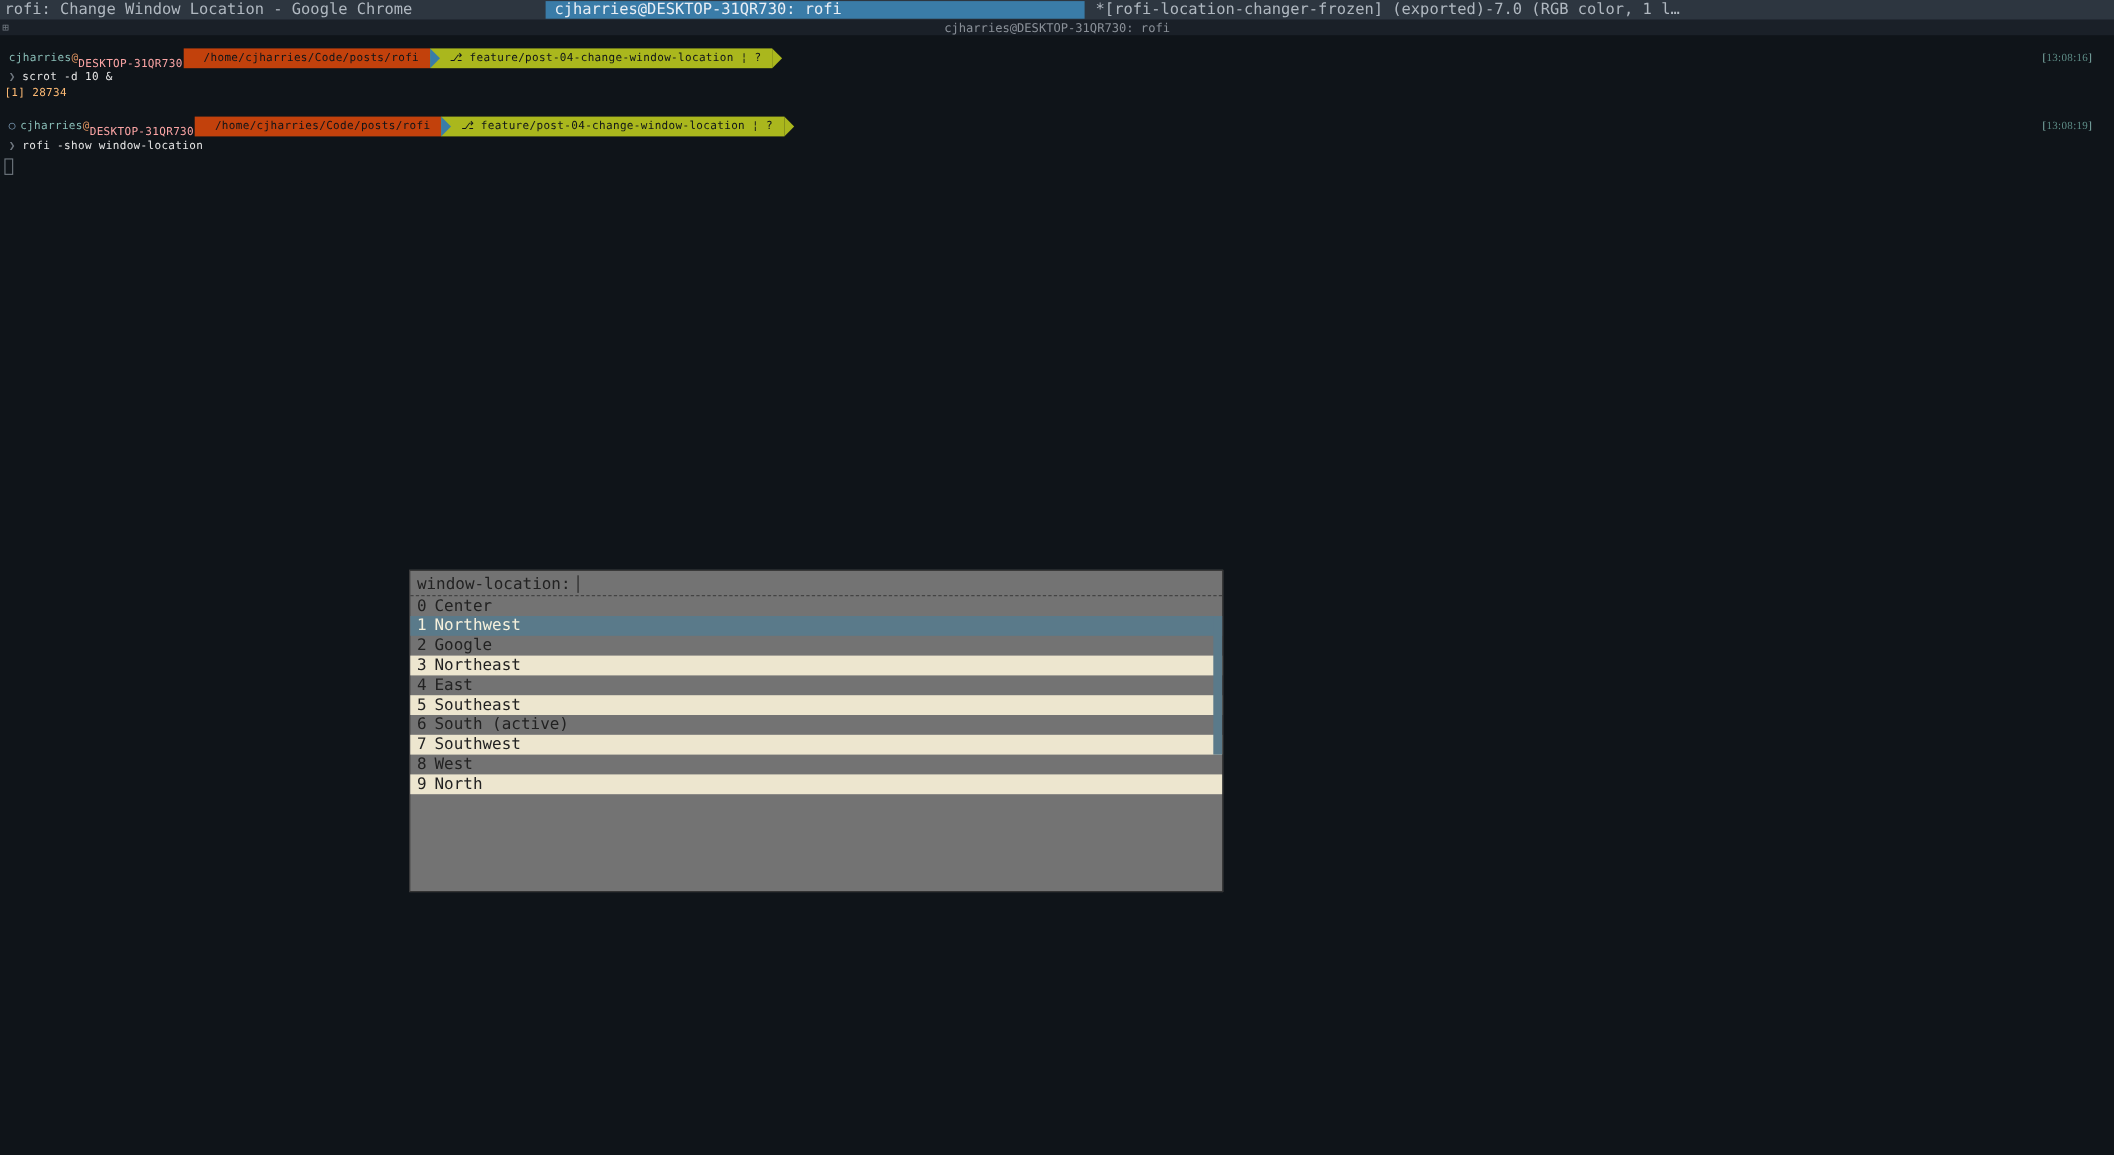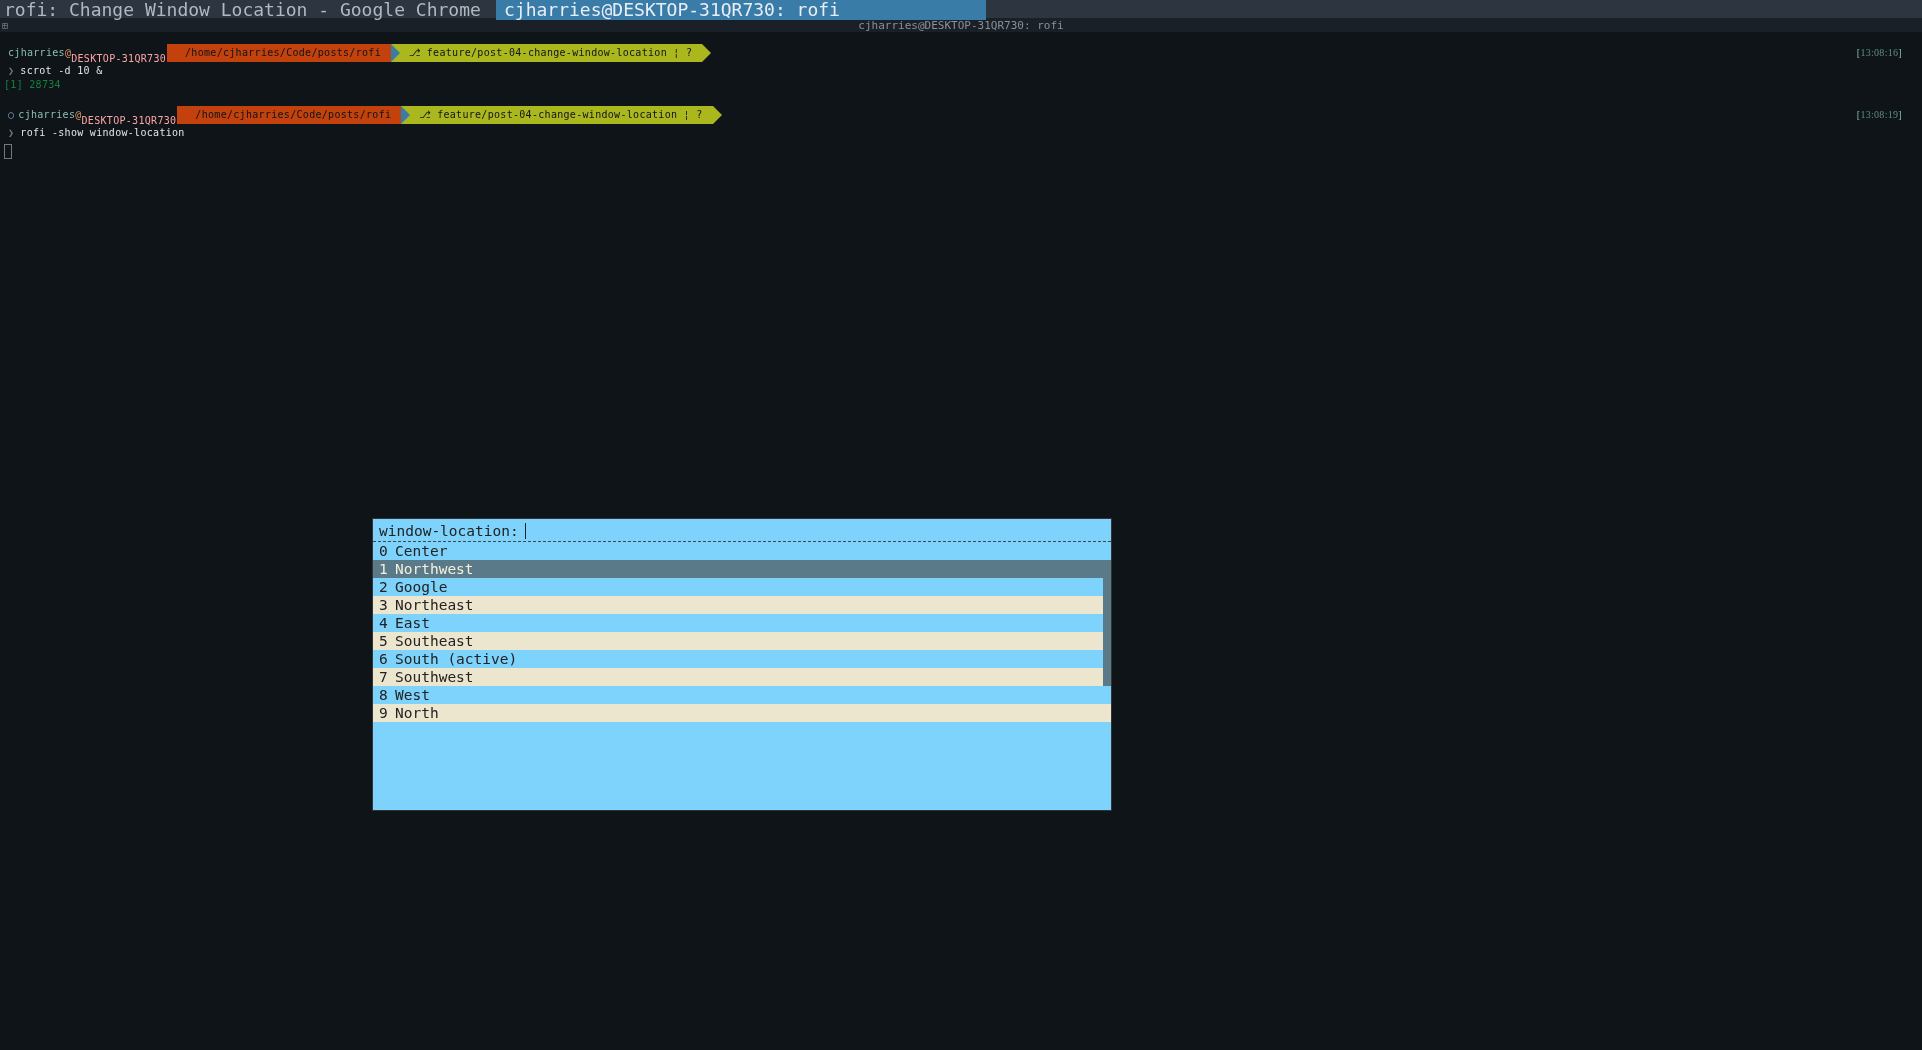--- a/index.html
+++ b/index.html
@@ -20,7 +20,7 @@
       display: flex;
       align-items: center;
       color: #b0b8c0;
-      font-size: 18px;
+      font-size: 14px;
     }
     .titlebar-left {
       padding-left: 4px;

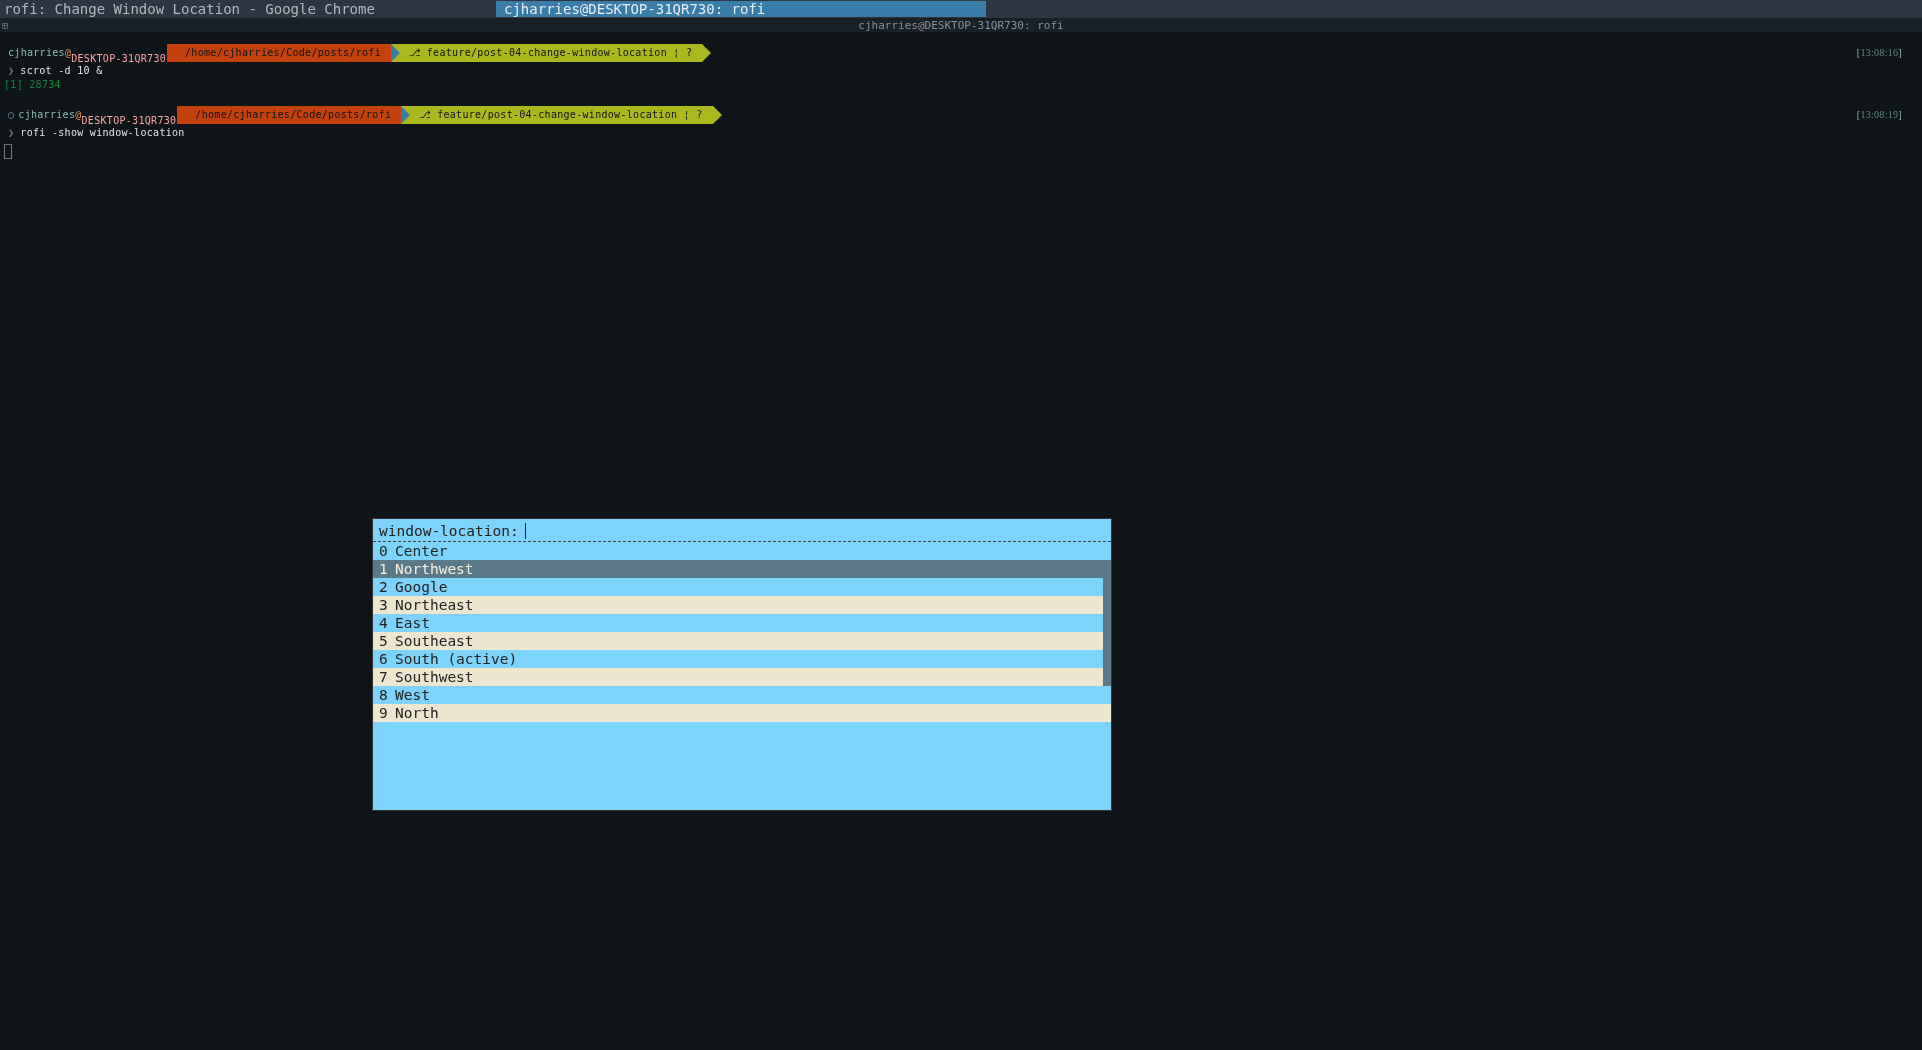--- a/index.html
+++ b/index.html
@@ -214,6 +214,7 @@
 <div class="titlebar">
   <div class="titlebar-left">rofi: Change Window Location - Google Chrome</div>
   <div class="titlebar-center">cjharries@DESKTOP-31QR730: rofi</div>
+  <div class="titlebar-right">*[rofi-location-changer-frozen] (exported)-7.0 (RGB color, 1 l…</div>
 </div>
 
 <div class="tabbar">

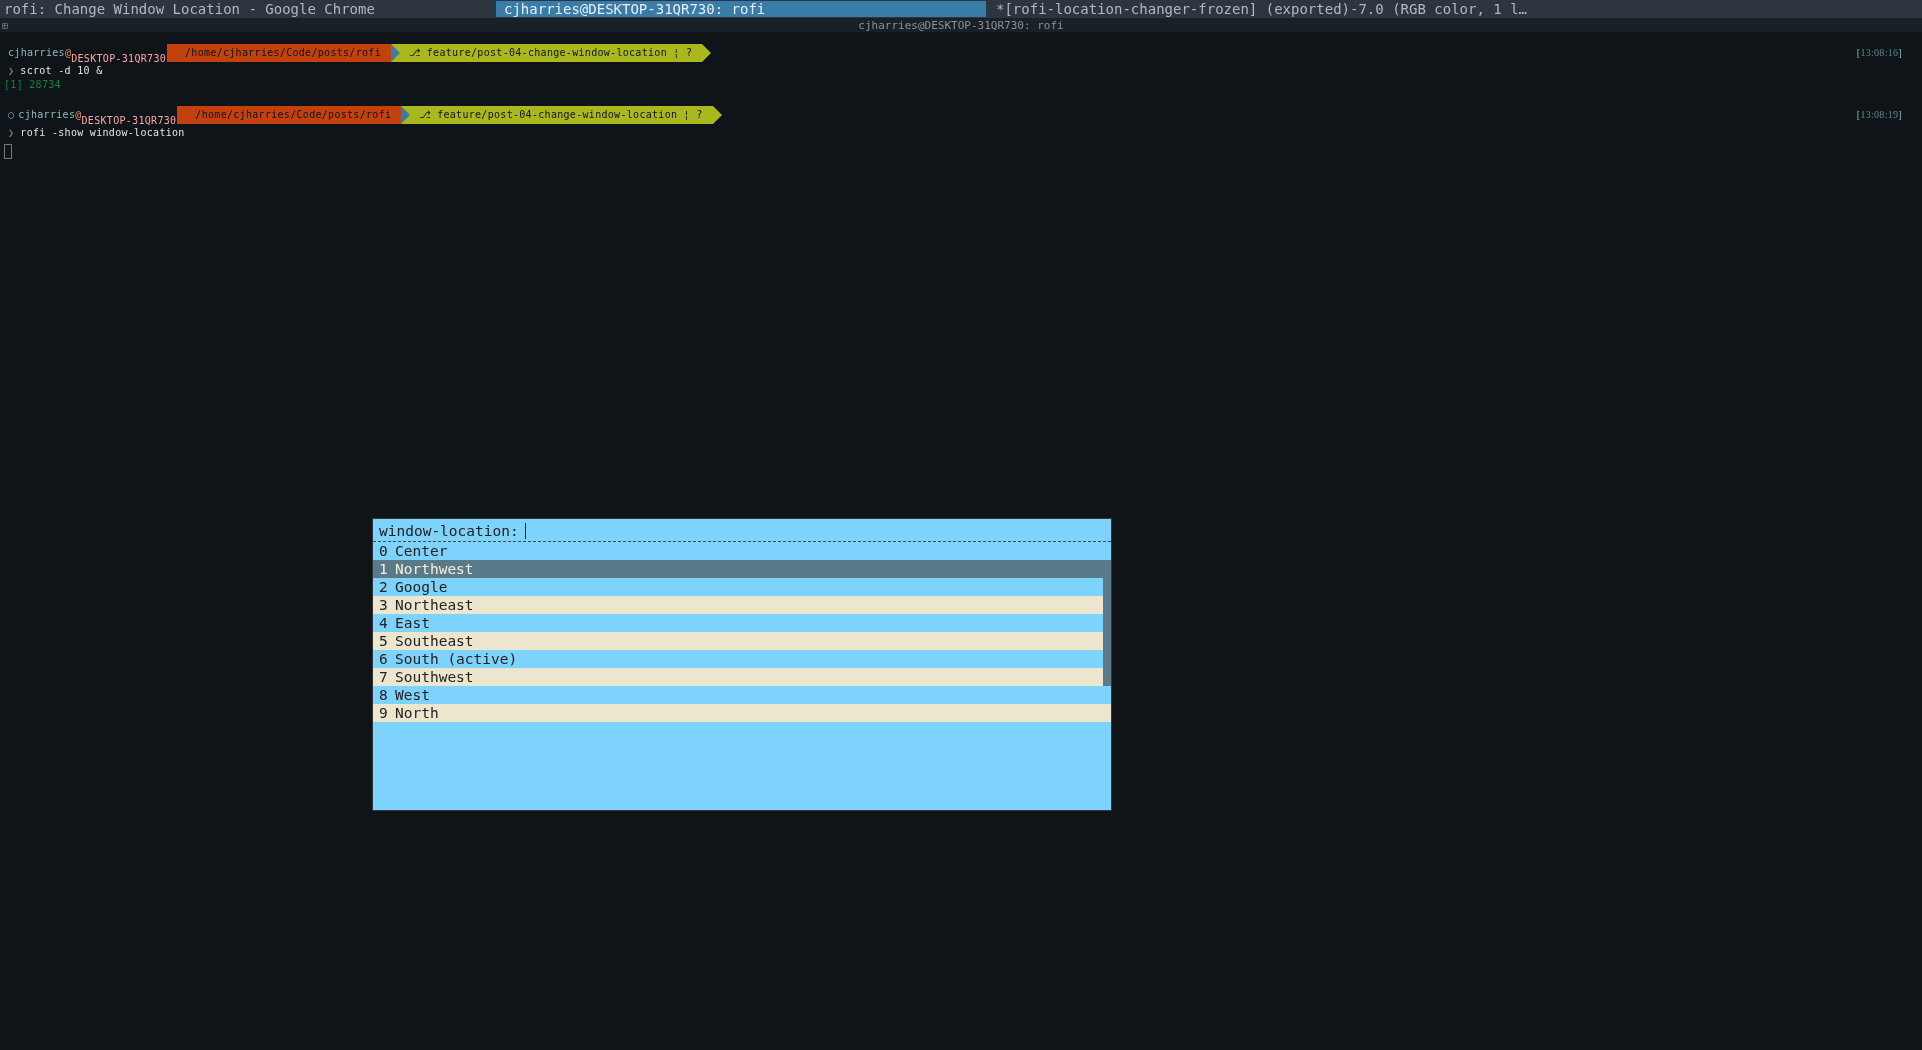--- a/index.html
+++ b/index.html
@@ -142,7 +142,7 @@
     .out-line {
       padding-left: 0px;
       height: 18px;
-      color: #15803d;
+      color: #fdba74;
     }
     
     .circ-indicator {

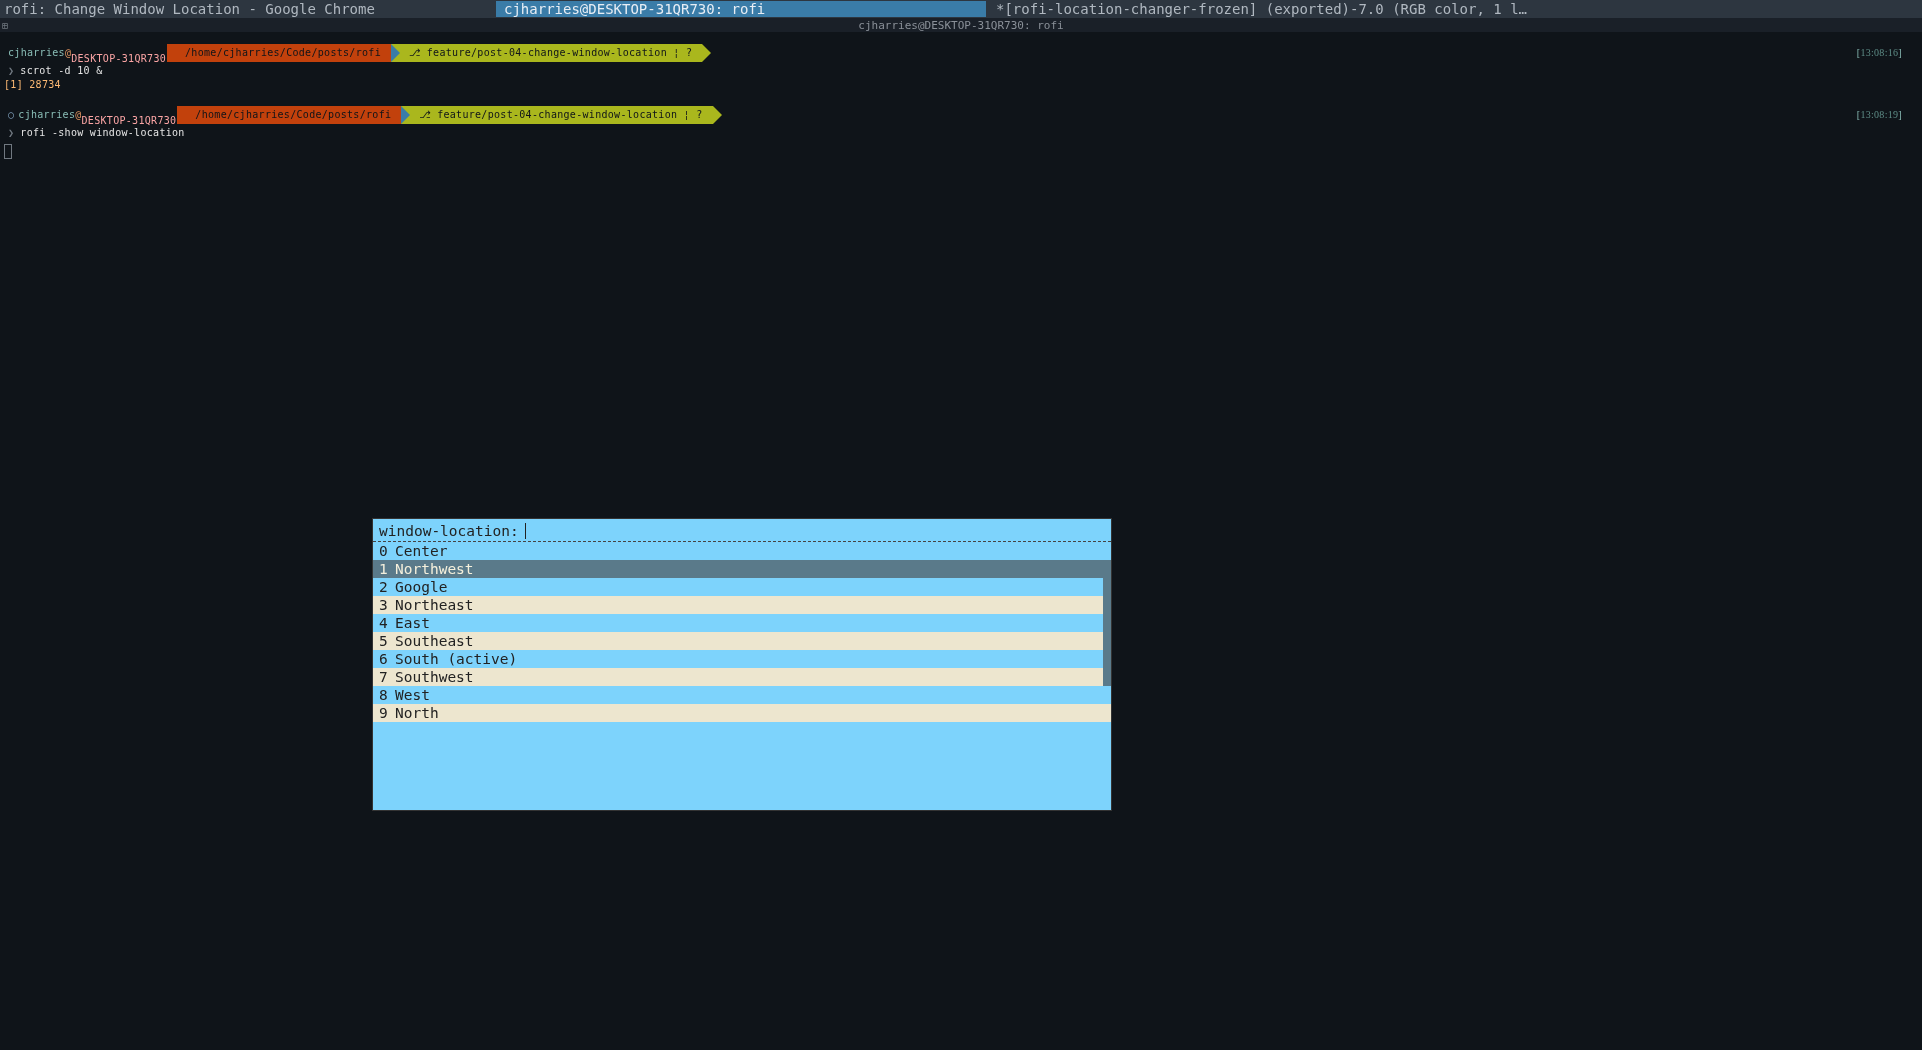--- a/index.html
+++ b/index.html
@@ -166,7 +166,7 @@
       left: 372px;
       top: 518px;
       width: 740px;
-      background: #7dd3fc;
+      background: #737373;
       border: 1px solid #333;
       font-size: 14.5px;
       color: #222;

